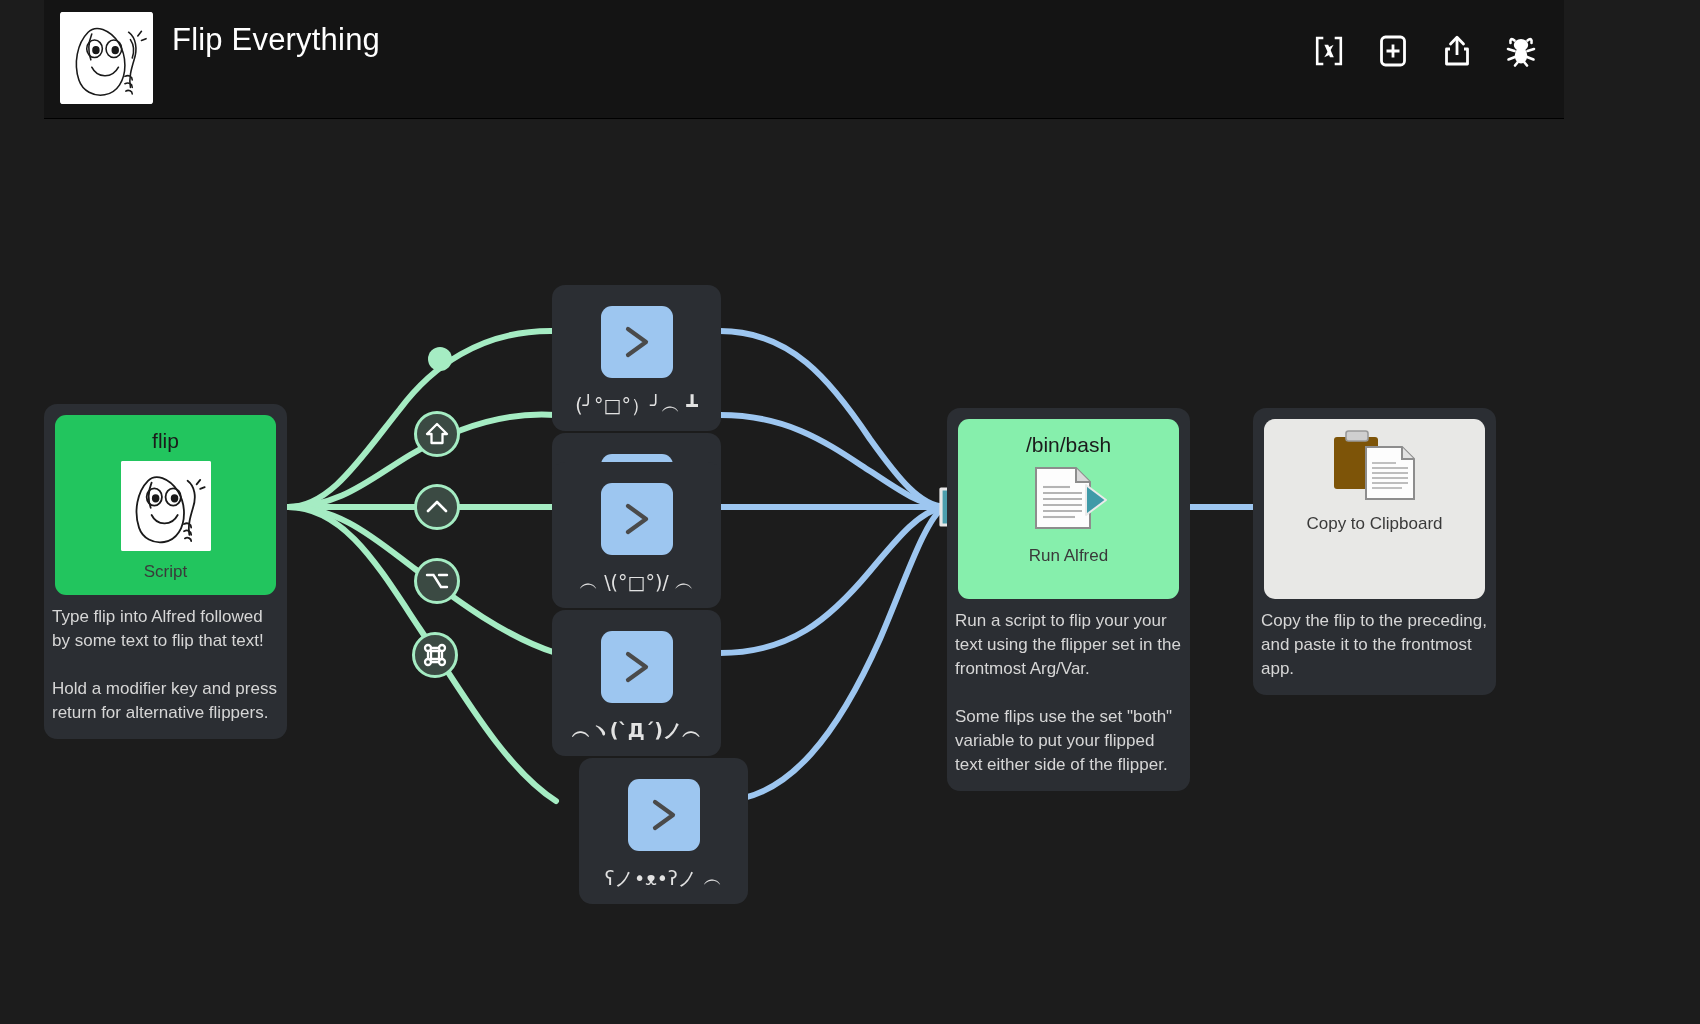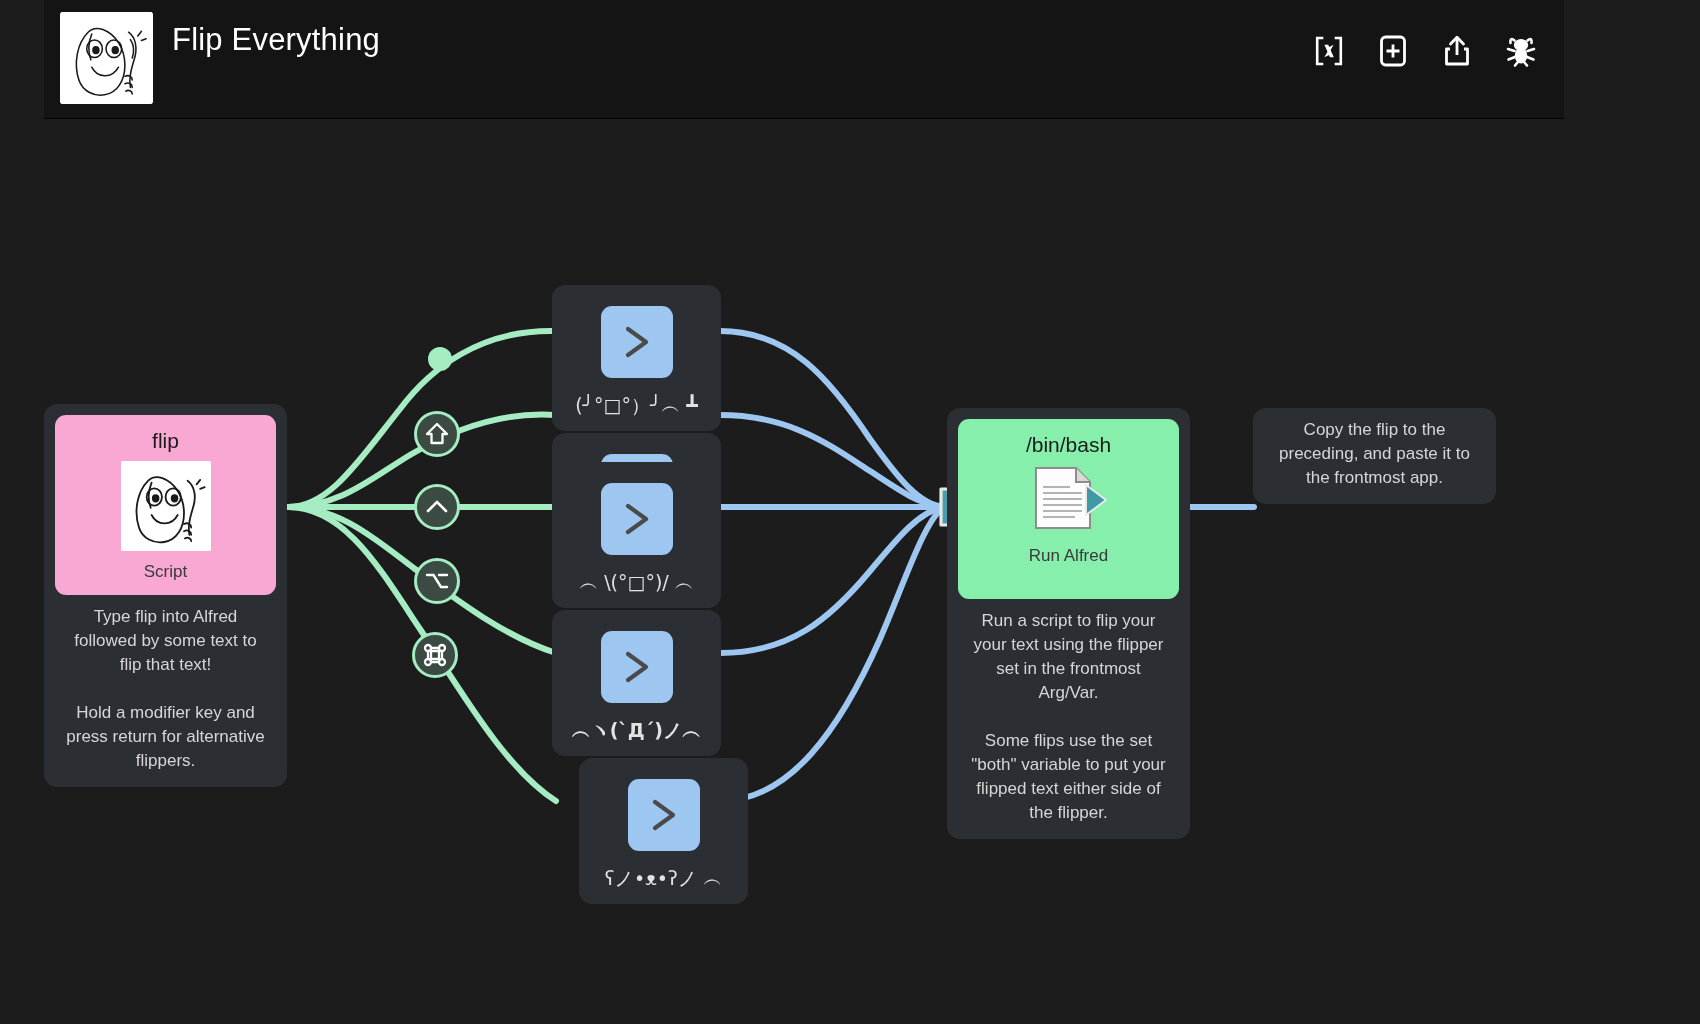--- a/index.html
+++ b/index.html
@@ -71,7 +71,7 @@
   
   #node-keyword { left:44px; top:285px; width:243px; }
   #node-keyword .node-card {
-    width:221px; height:180px; background:#f9a8d4; margin:11px 11px 0 11px;
+    width:221px; height:180px; background:#22c55e; margin:11px 11px 0 11px;
   }
   #kw-img {
     width:90px; height:90px; background:#fff; margin-top:6px; border-radius:2px; overflow:hidden;

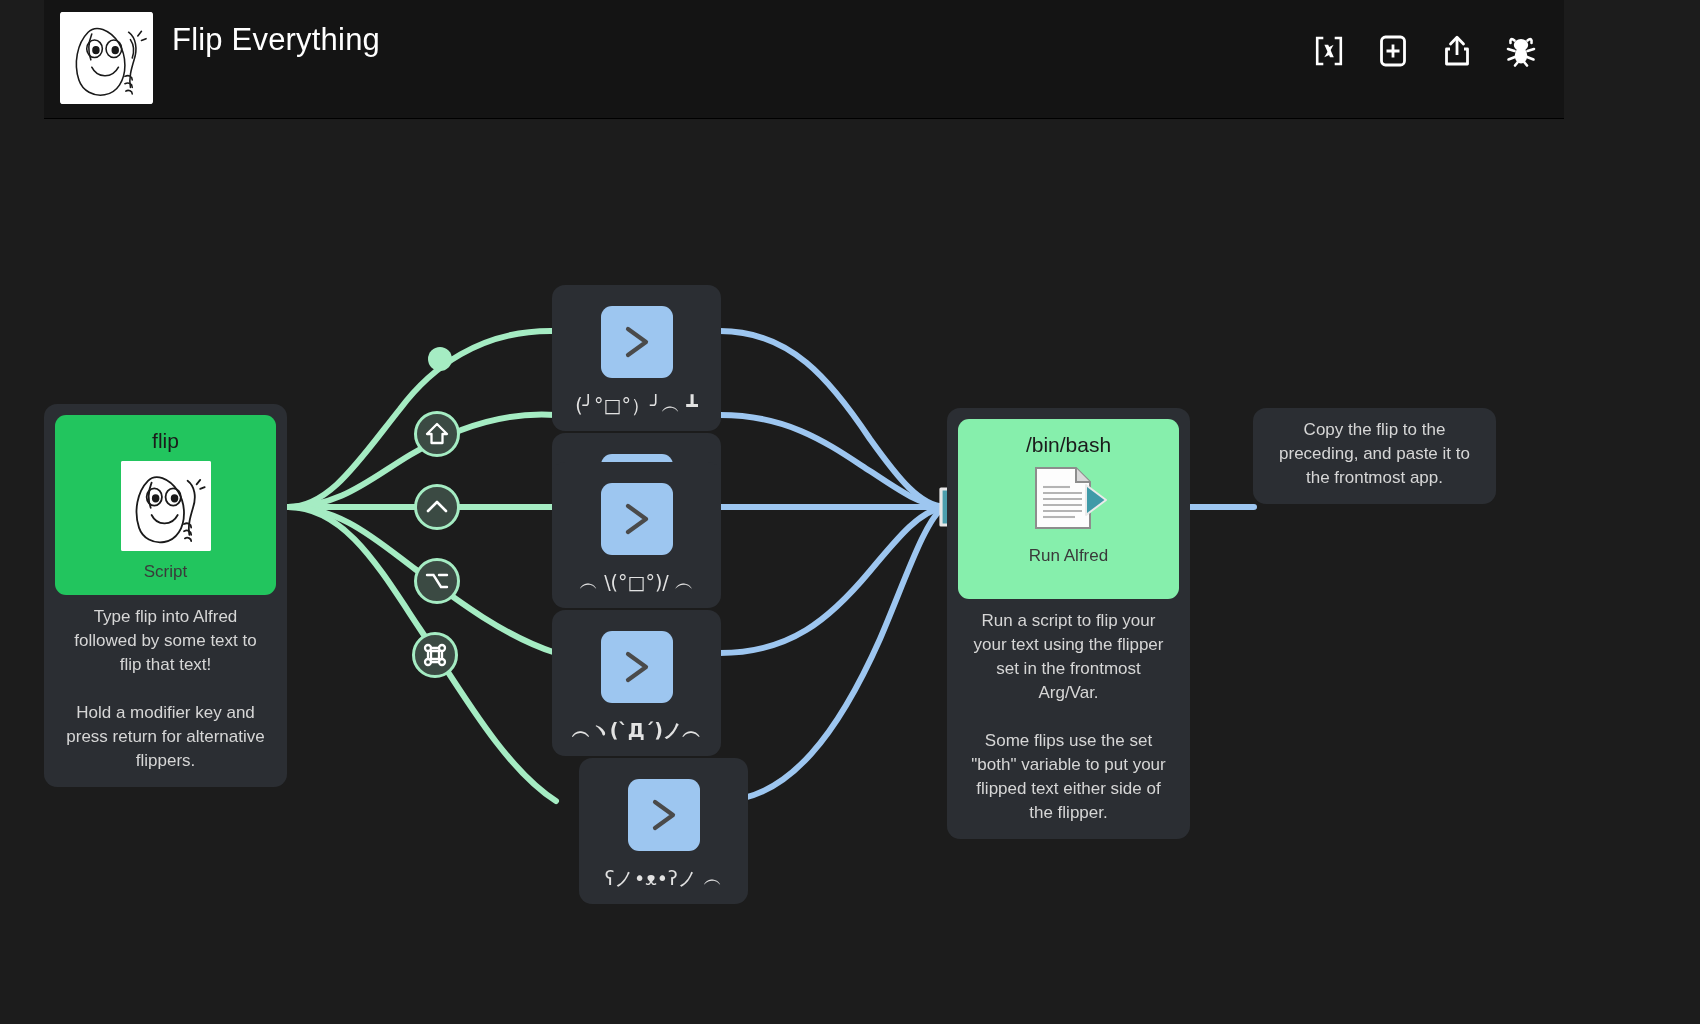--- a/index.html
+++ b/index.html
@@ -365,6 +365,23 @@
 
   <div class="node" id="node-clipboard">
     <div class="node-shell">
+      <div class="node-card">
+        <svg id="cb-icon" viewBox="0 0 86 74">
+          <rect x="2" y="8" width="44" height="52" rx="3" fill="#7d5408"></rect>
+          <rect x="14" y="2" width="22" height="10" rx="2.5" fill="#cfcfcf" stroke="#9a9a9a" stroke-width="1.6"></rect>
+          <path d="M34 18 H70 L82 30 V70 H34 Z" fill="#fdfdfd" stroke="#8d8d8d" stroke-width="2"></path>
+          <path d="M70 18 V30 H82" fill="#e2e2e2" stroke="#8d8d8d" stroke-width="2"></path>
+          <g stroke="#bdbdbd" stroke-width="1.9">
+            <path d="M40 34 H64"></path>
+              <path d="M40 39 H76"></path>
+              <path d="M40 44 H76"></path>
+            <path d="M40 49 H76"></path>
+              <path d="M40 54 H76"></path>
+              <path d="M40 59 H70"></path>
+          </g>
+        </svg>
+        <div class="node-card-sub">Copy to Clipboard</div>
+      </div>
       <div class="node-note">Copy the flip to the preceding, and paste it to the frontmost app.</div>
     </div>
   </div>

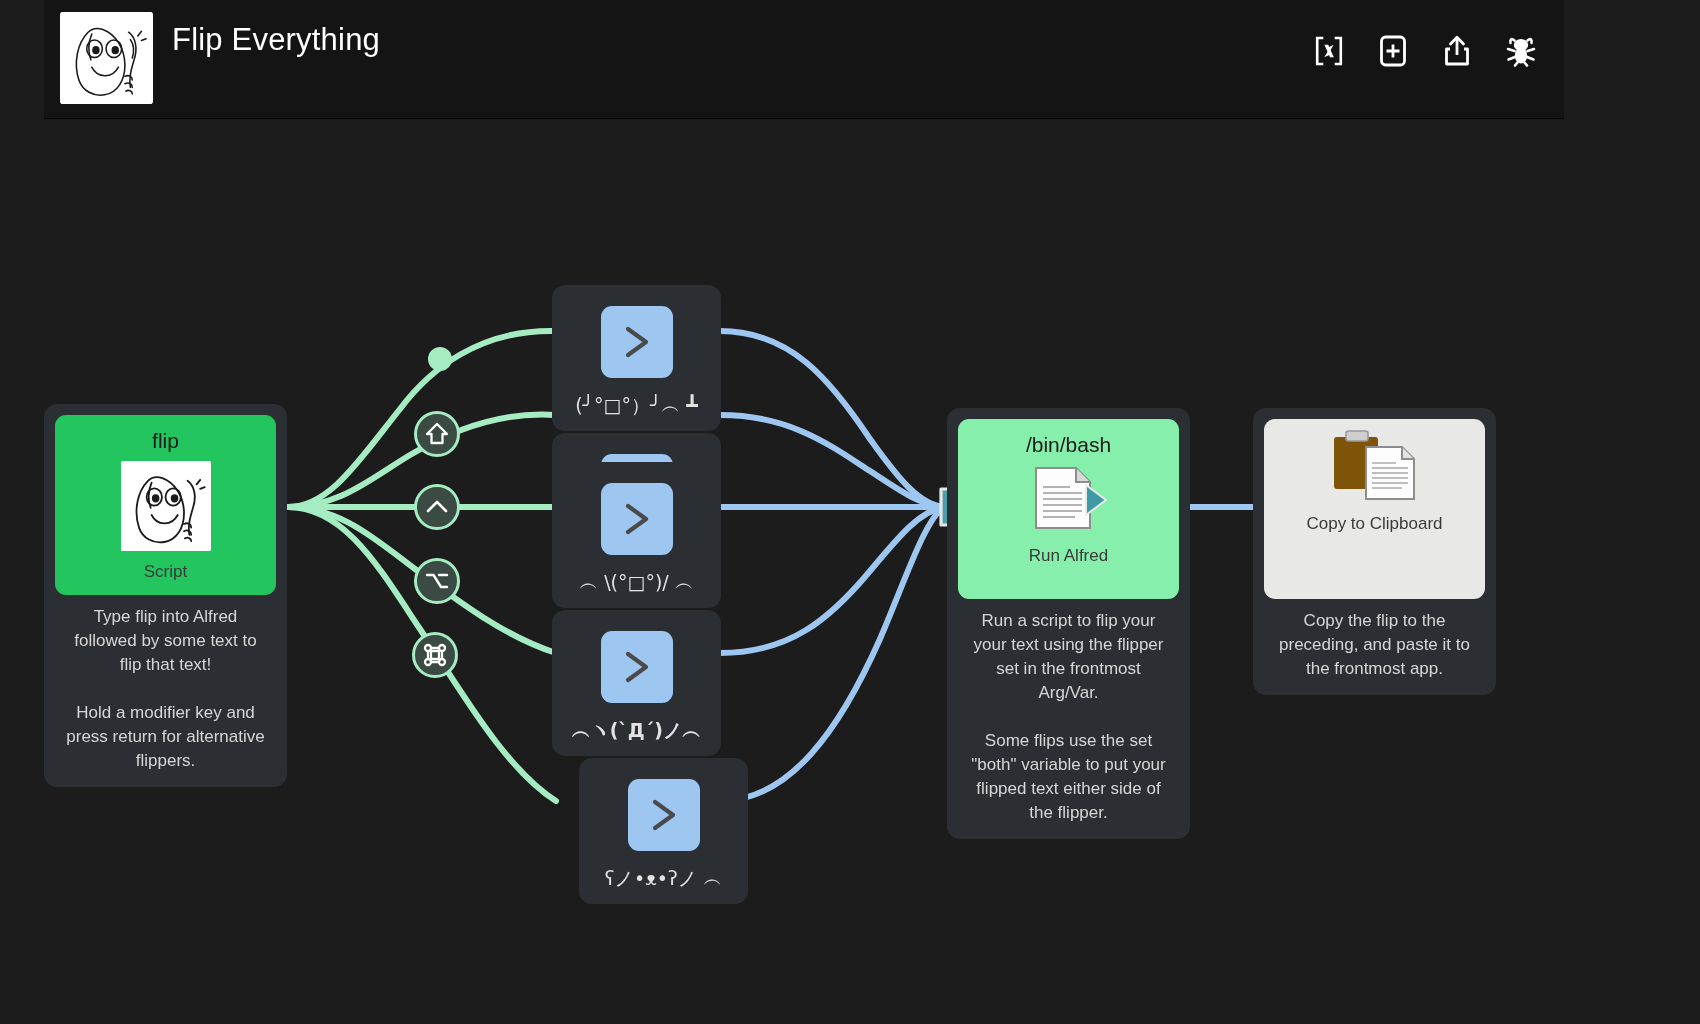--- a/index.html
+++ b/index.html
@@ -64,8 +64,8 @@
     margin-top:10px; white-space:nowrap;
   }
   .node-note {
-    color:#d6d6d6; font-size:17px; line-height:24px; text-align:center;
-    padding:10px 18px 14px; white-space:pre-line;
+    color:#d6d6d6; font-size:17px; line-height:24px; 
+    padding:10px 8px 14px; white-space:pre-line;
   }
 
   

